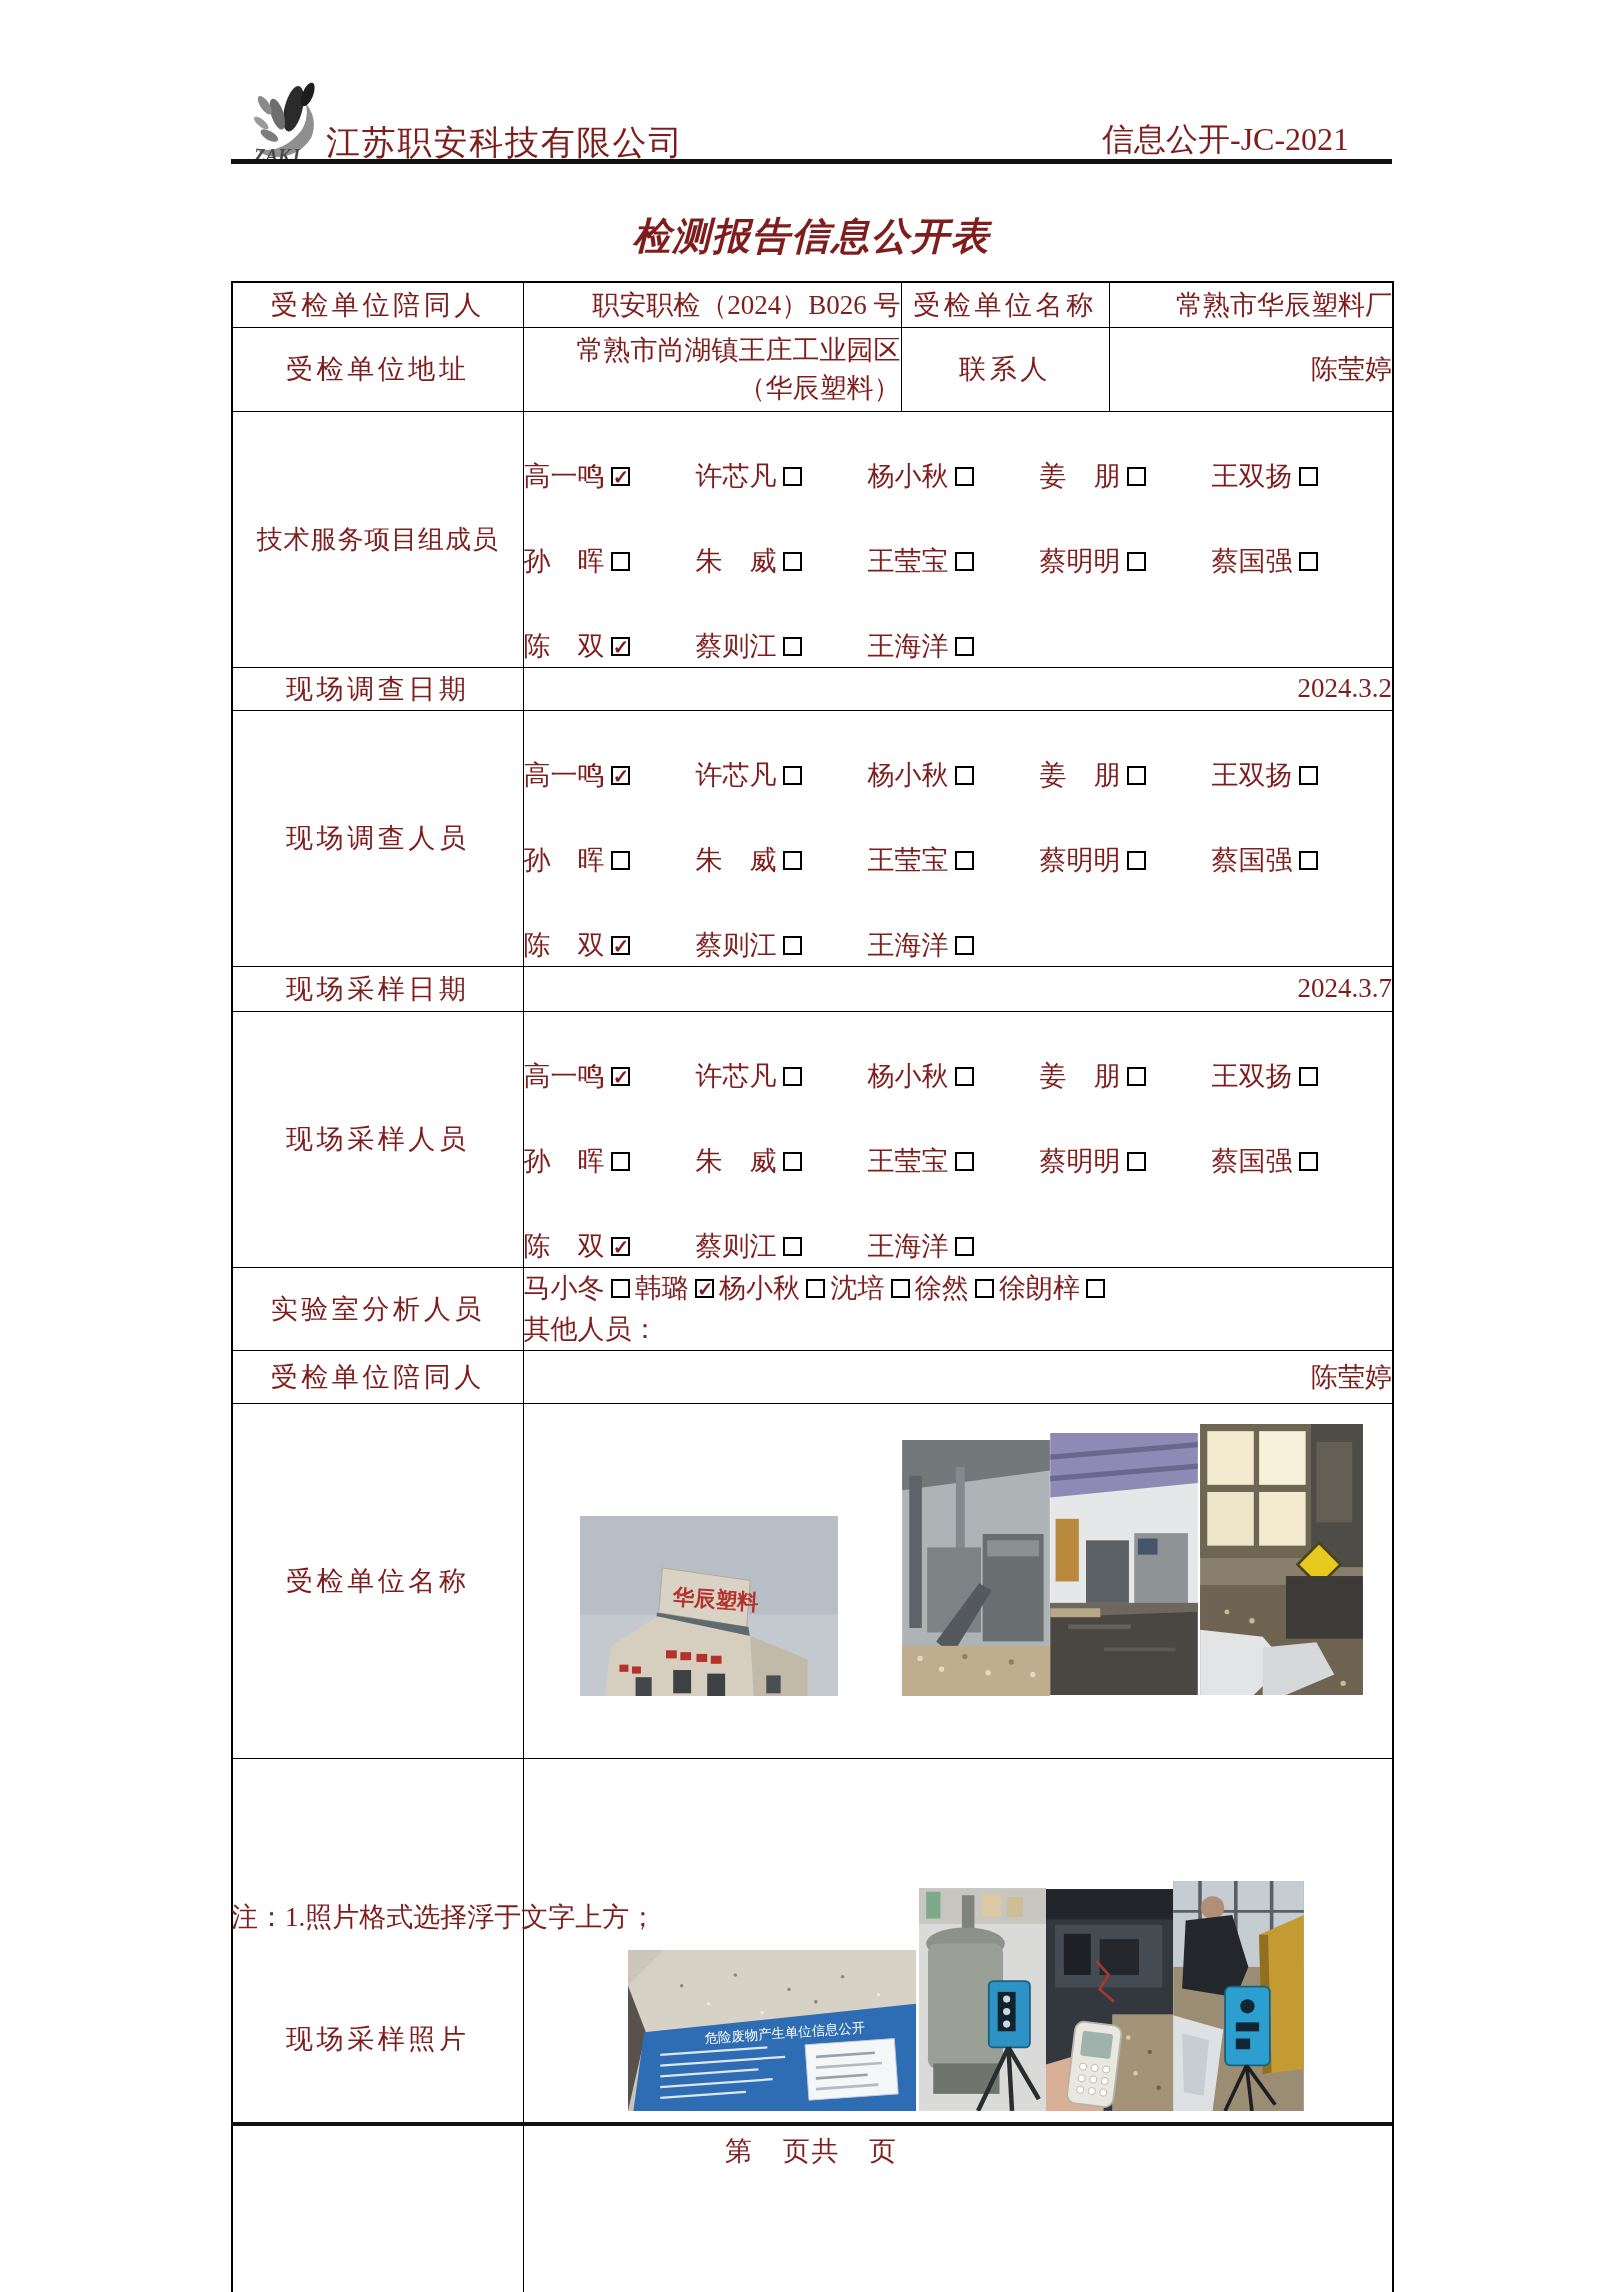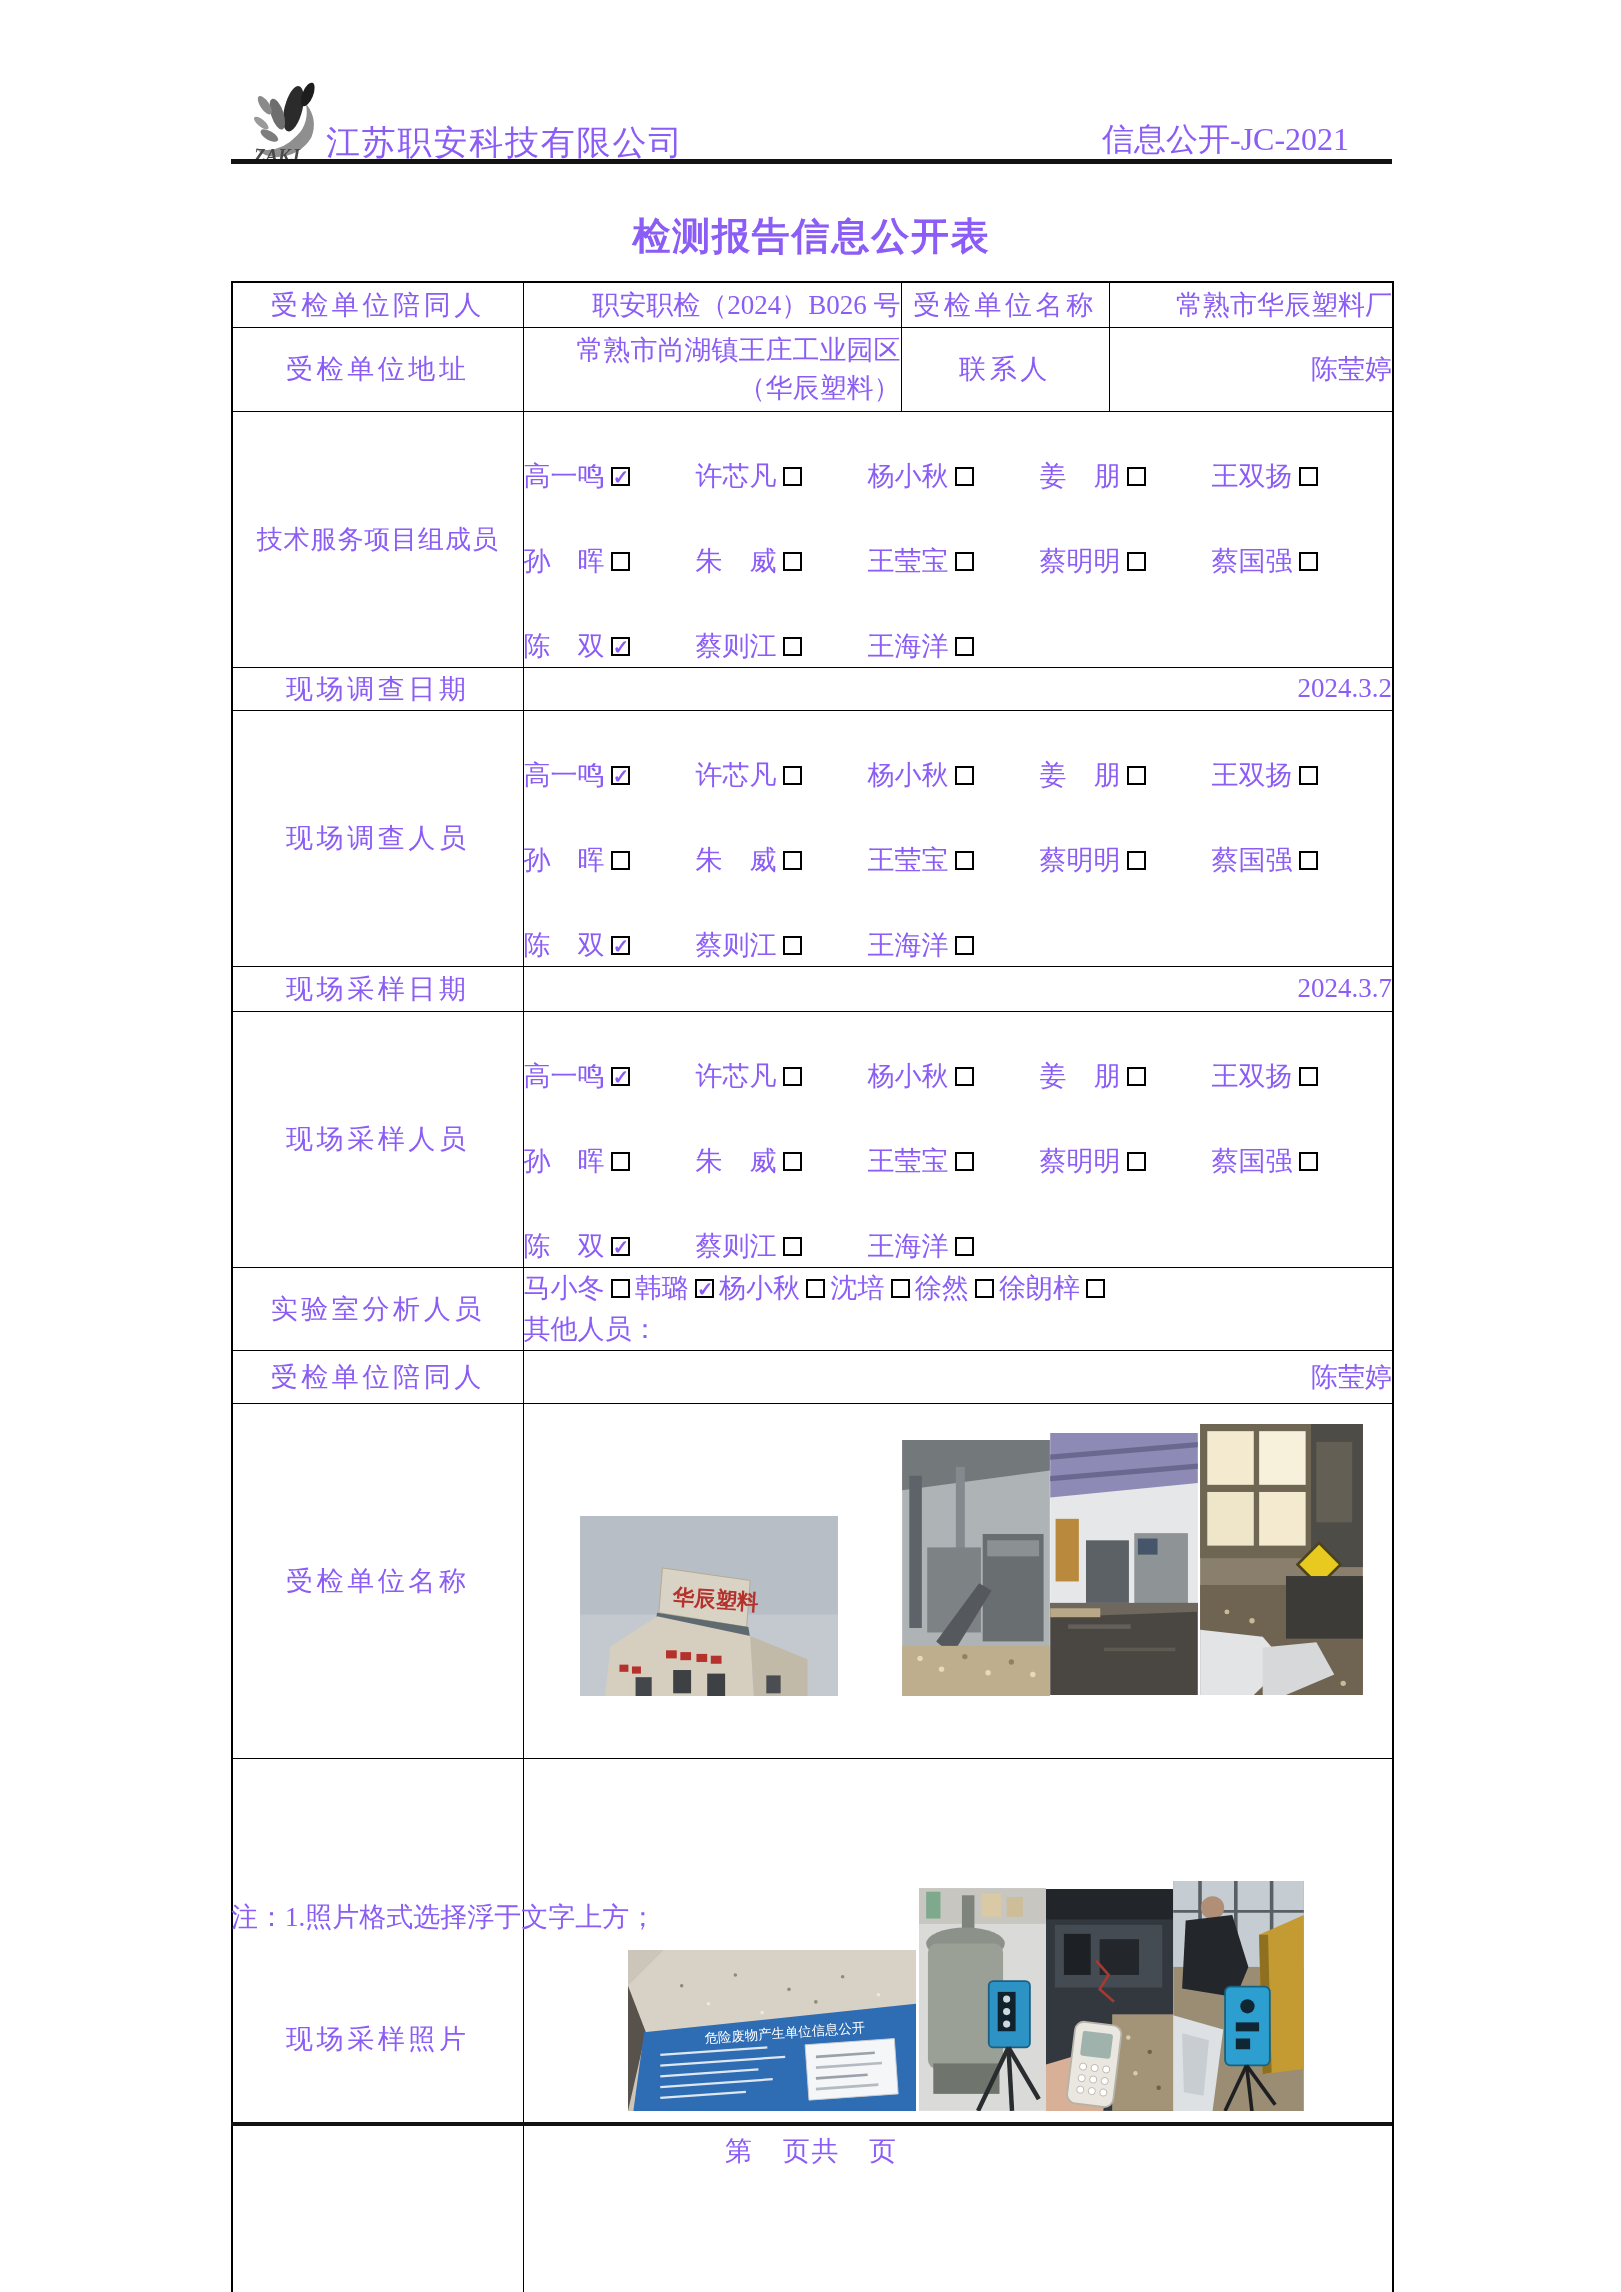--- a/index.html
+++ b/index.html
@@ -5,7 +5,7 @@
   html,body{margin:0;padding:0;background:#ffffff;}
   .page{
     position:relative;width:1621px;height:2293px;background:#ffffff;
-    font-family:"Liberation Serif","DejaVu Serif",serif;color:#8b5cf6;overflow:hidden;
+    font-family:"Liberation Serif","DejaVu Serif",serif;color:#7f1d1d;overflow:hidden;
   }
   
   .logo{position:absolute;left:238px;top:73px;width:93px;height:93px;}

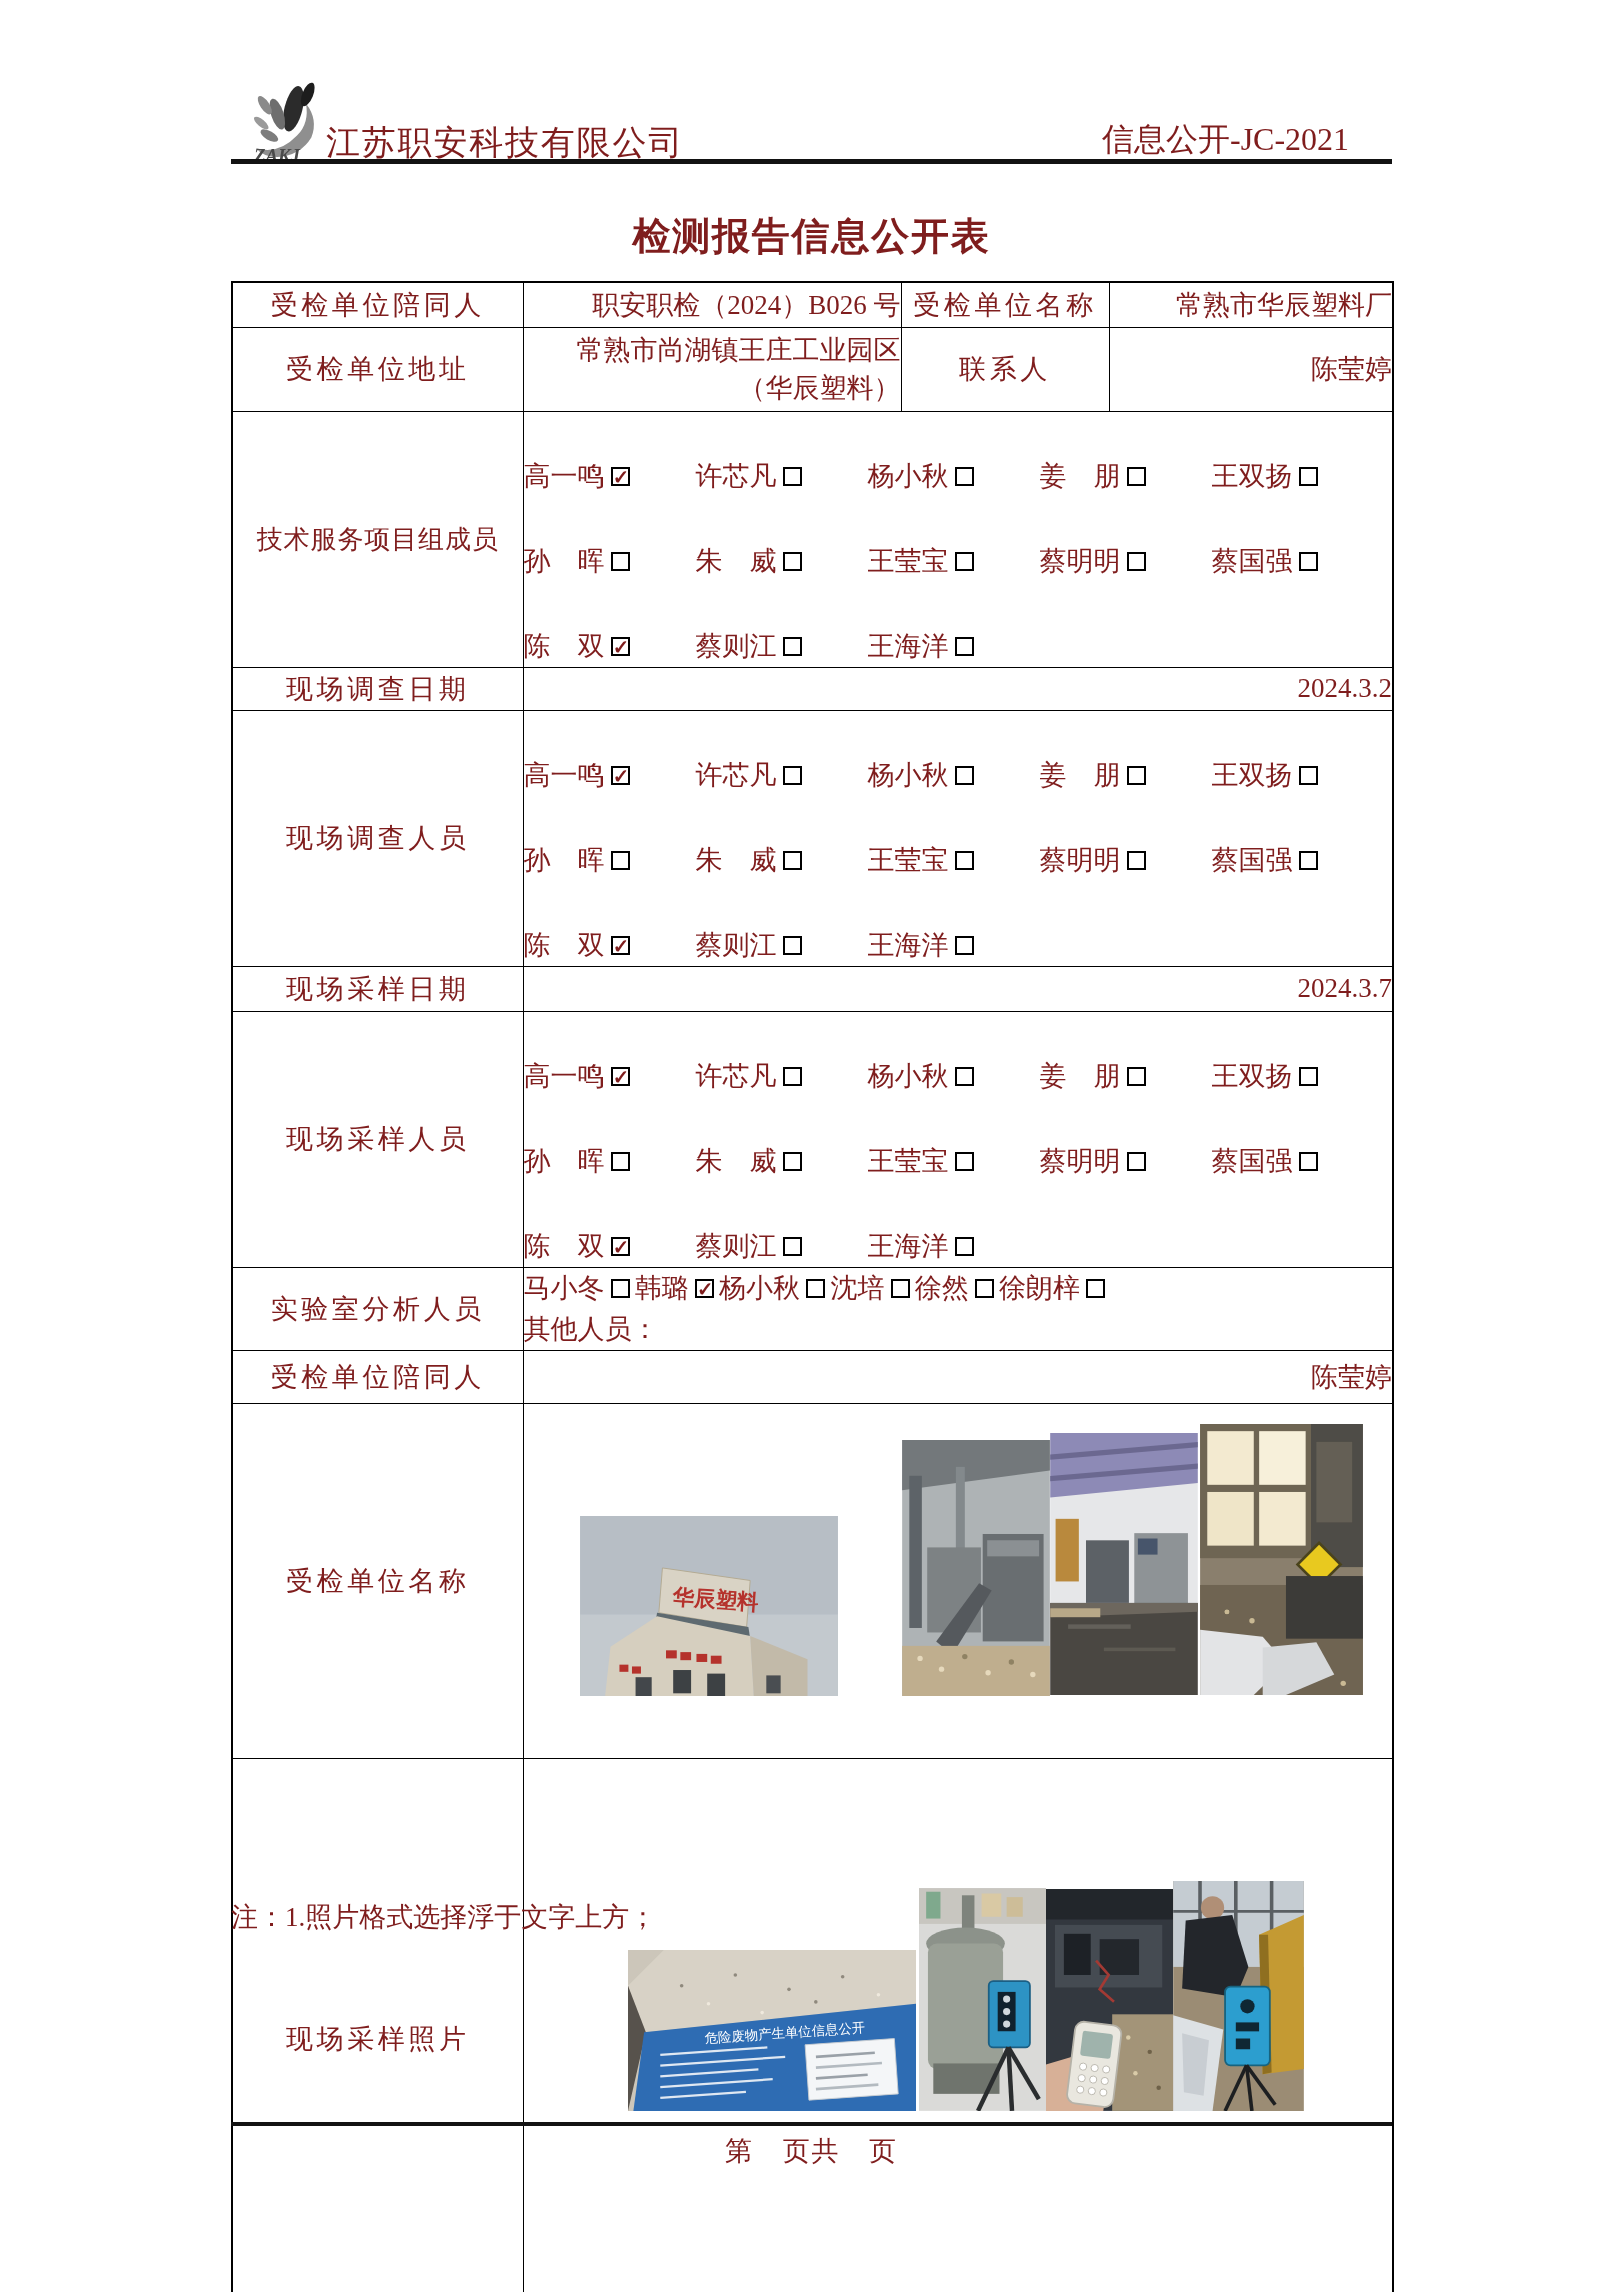--- a/index.html
+++ b/index.html
@@ -14,7 +14,7 @@
   .header-rule{position:absolute;left:231px;top:159px;width:1161px;height:4.5px;background:#121212;}
   
   .doc-title{position:absolute;left:231px;top:211px;width:1161px;text-align:center;
-    font-size:38px;font-weight:bold;letter-spacing:1.8px;}
+    font-size:38px;font-weight:bold;letter-spacing:1.8px;font-style:italic;}
   
   table.main{position:absolute;left:231px;top:281px;width:1161px;border-collapse:collapse;
     table-layout:fixed;border:2.7px solid #000;}

